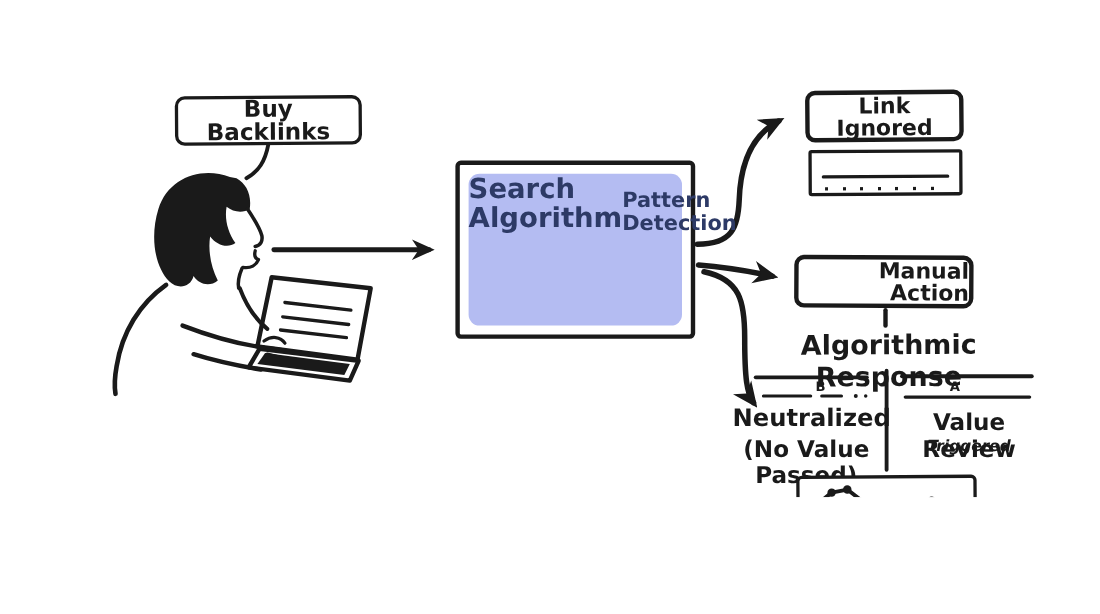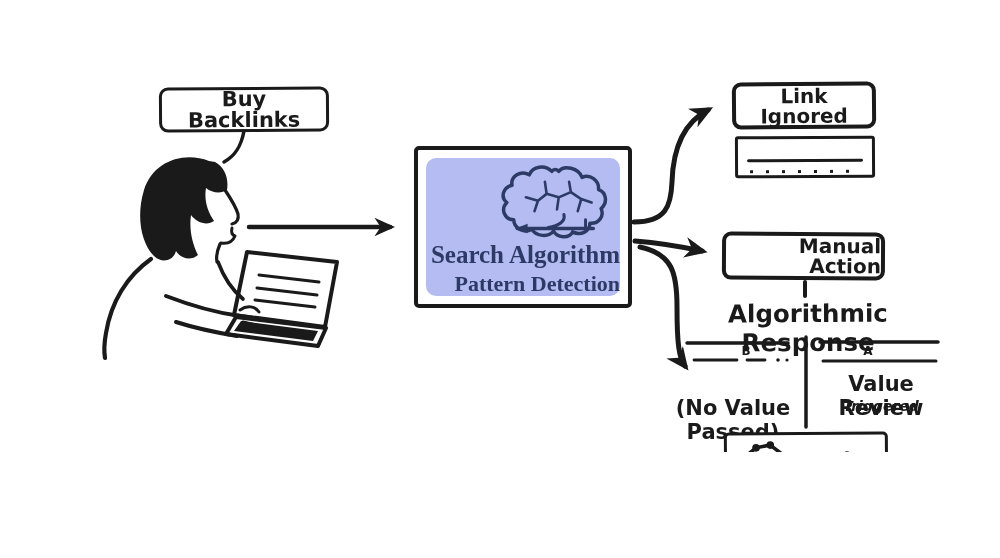--- a/index.html
+++ b/index.html
@@ -42,9 +42,8 @@
   }
   .detector-panel{
     width:100%;height:100%;background:var(--detector-bg);border-radius:10px;
-    display:flex;flex-direction:column;align-items:flex-end;justify-content:flex-start;
+    display:flex;flex-direction:row;align-items:flex-start;justify-content:flex-start;
     color:var(--detector-ink);
-    font-family:Liberation Serif, serif;
   }
   .detector-title{font-size:25px;font-weight:700;line-height:1.05;margin-top:1px;}
   .detector-subtitle{font-size:22px;font-weight:600;line-height:1.1;margin-top:4px;}

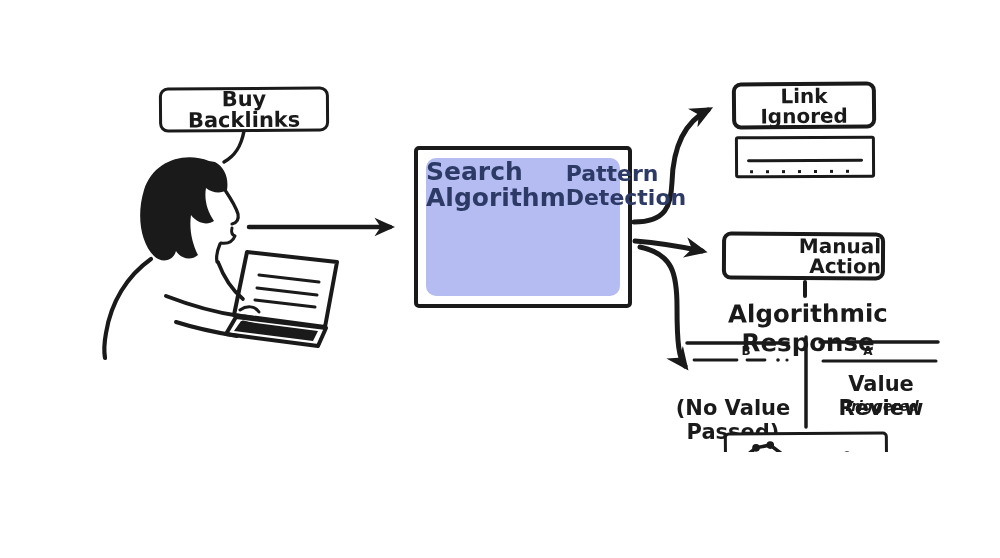--- a/index.html
+++ b/index.html
@@ -46,7 +46,7 @@
     color:var(--detector-ink);
   }
   .detector-title{font-size:25px;font-weight:700;line-height:1.05;margin-top:1px;}
-  .detector-subtitle{font-size:22px;font-weight:600;line-height:1.1;margin-top:4px;}
+  .detector-subtitle{font-size:19px;font-weight:600;line-height:1.1;margin-top:14px;}
   .brain-svg{width:126px;height:84px;margin-top:3px;color:var(--detector-ink);}
 
   .response-heading{

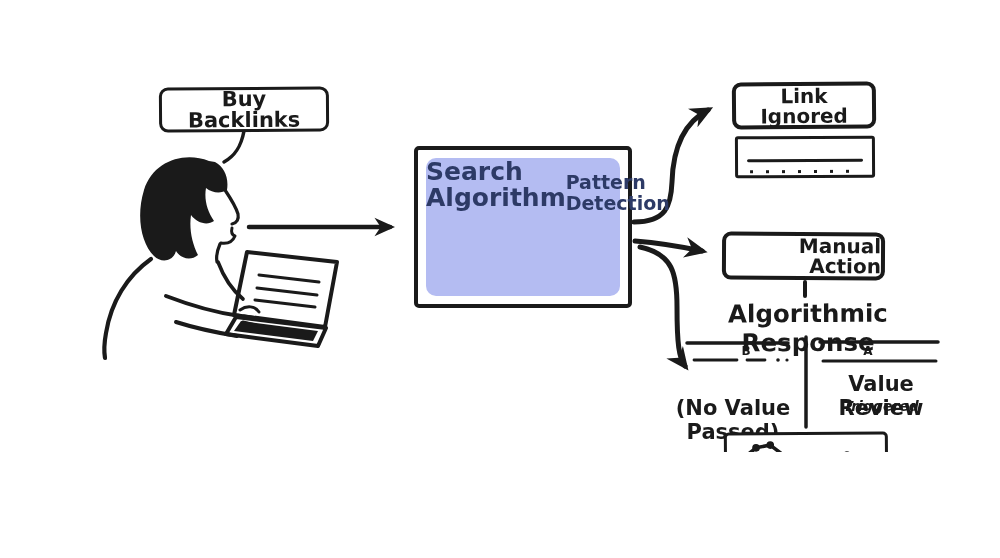--- a/index.html
+++ b/index.html
@@ -172,6 +172,7 @@
   <div class="col-marker marker-b">B</div>
   <div class="col-marker marker-a">A</div>
 
+  <div class="neutralized-label">Neutralized</div>
   <div class="neutralized-sub">(No Value Passed)</div>
   <div class="manual-review-label">Value Review</div>
   <div class="triggered-label">Triggered</div>

